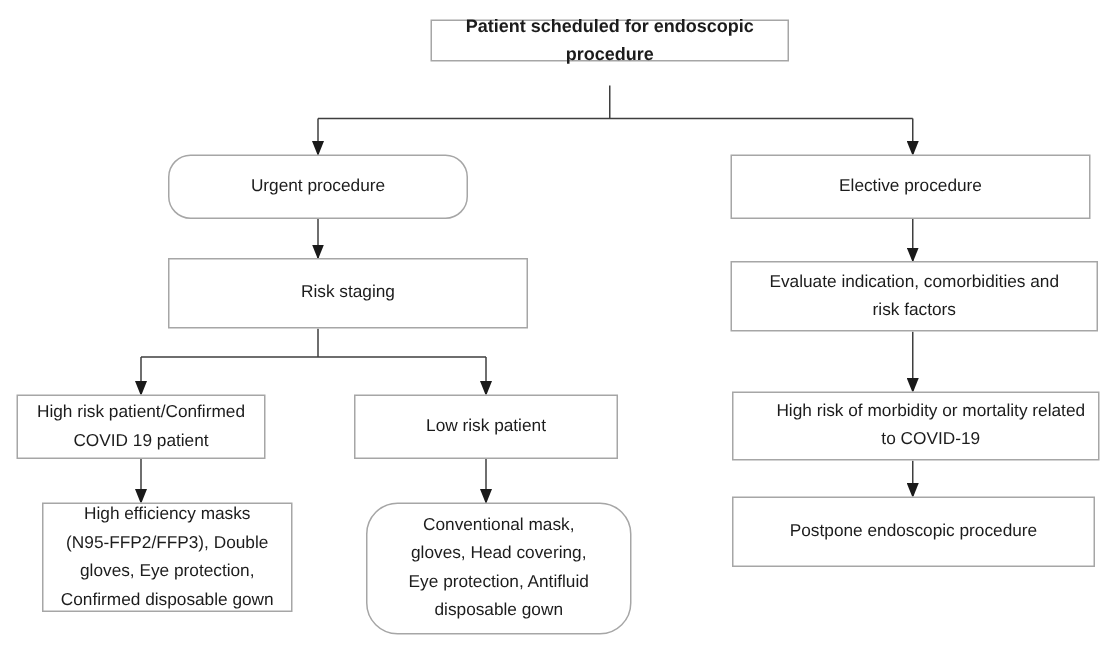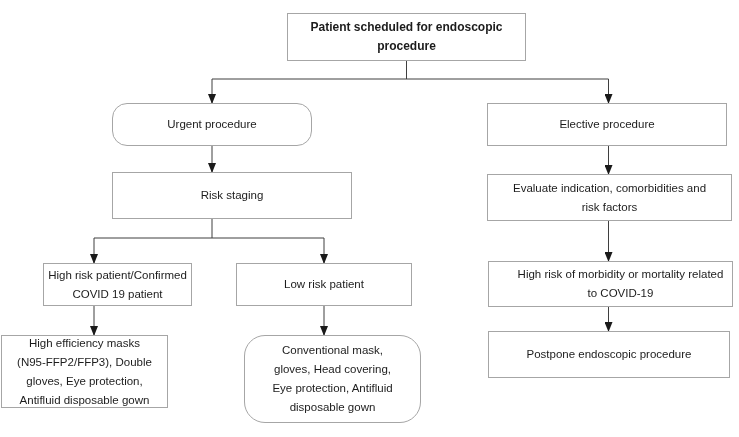--- a/index.html
+++ b/index.html
@@ -32,7 +32,7 @@
     line-height: 19px;
   }
   .n .ln { white-space: nowrap; }
-  #n-root      { left: 287px; top: 13px;  width: 239px; height: 48px; font-weight: bold; font-size: 12px; }
+  #n-root      { left: 287px; top: 13px;  width: 239px; height: 28px; font-weight: bold; font-size: 12px; }
   #n-urgent    { left: 112px; top: 103px; width: 200px; height: 43px; border-radius: 15px; }
   #n-risk      { left: 112px; top: 172px; width: 240px; height: 47px; }
   #n-highrisk  { left: 11px;  top: 263px; width: 149px; height: 43px; margin-left: 32px; }

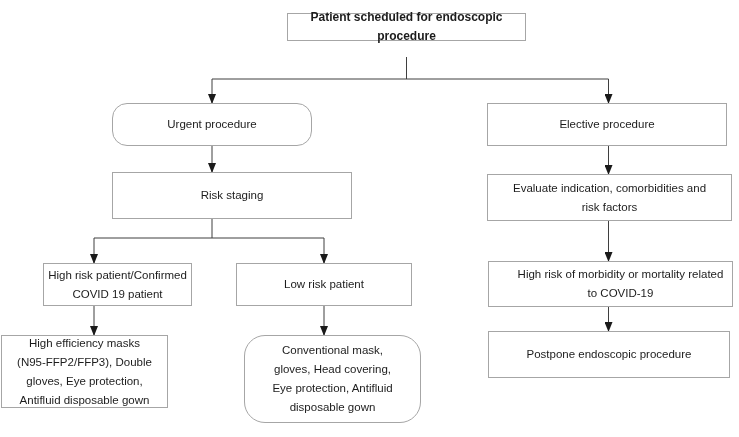--- a/index.html
+++ b/index.html
@@ -35,7 +35,7 @@
   #n-root      { left: 287px; top: 13px;  width: 239px; height: 28px; font-weight: bold; font-size: 12px; }
   #n-urgent    { left: 112px; top: 103px; width: 200px; height: 43px; border-radius: 15px; }
   #n-risk      { left: 112px; top: 172px; width: 240px; height: 47px; }
-  #n-highrisk  { left: 11px;  top: 263px; width: 149px; height: 43px; margin-left: 32px; }
+  #n-highrisk  { left: 11px;  top: 263px; width: 166px; height: 43px; }
   #n-lowrisk   { left: 236px; top: 263px; width: 176px; height: 43px; }
   #n-highppe   { left: 1px;  top: 335px; width: 167px; height: 73px; }
   #n-lowppe    { left: 244px; top: 335px; width: 177px; height: 88px; border-radius: 21px; }

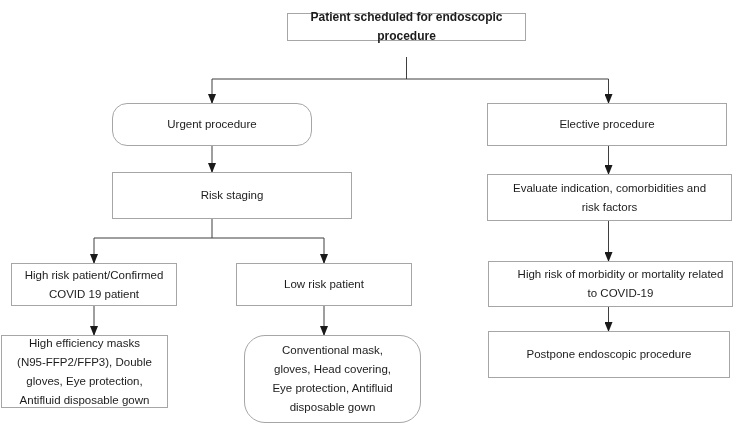--- a/index.html
+++ b/index.html
@@ -37,7 +37,7 @@
   #n-risk      { left: 112px; top: 172px; width: 240px; height: 47px; }
   #n-highrisk  { left: 11px;  top: 263px; width: 166px; height: 43px; }
   #n-lowrisk   { left: 236px; top: 263px; width: 176px; height: 43px; }
-  #n-highppe   { left: 1px;  top: 335px; width: 167px; height: 73px; }
+  #n-highppe   { left: 28px;  top: 335px; width: 167px; height: 73px; }
   #n-lowppe    { left: 244px; top: 335px; width: 177px; height: 88px; border-radius: 21px; }
   #n-elective  { left: 487px; top: 103px; width: 240px; height: 43px; }
   #n-evaluate  { left: 487px; top: 174px; width: 245px; height: 47px; text-align: right; }

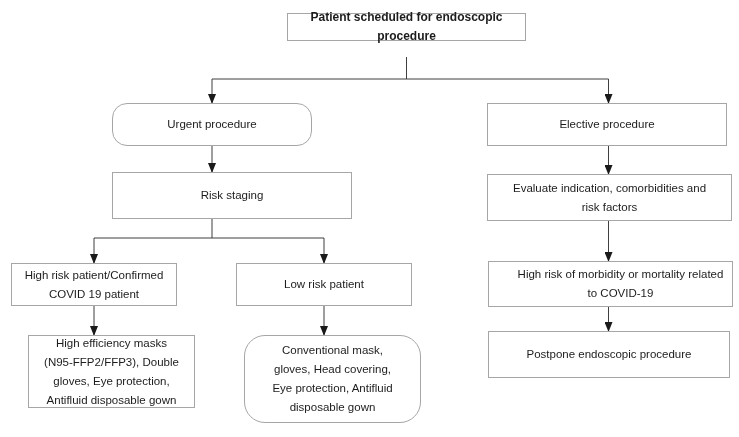--- a/index.html
+++ b/index.html
@@ -100,7 +100,7 @@
     <div class="ln">High efficiency masks</div>
     <div class="ln">(N95-FFP2/FFP3), Double</div>
     <div class="ln">gloves, Eye protection,</div>
-    <div class="ln">Antifluid disposable gown</div>
+    <div class="ln">Confirmed disposable gown</div>
   </div>
 
   <div class="n" id="n-lowppe">

